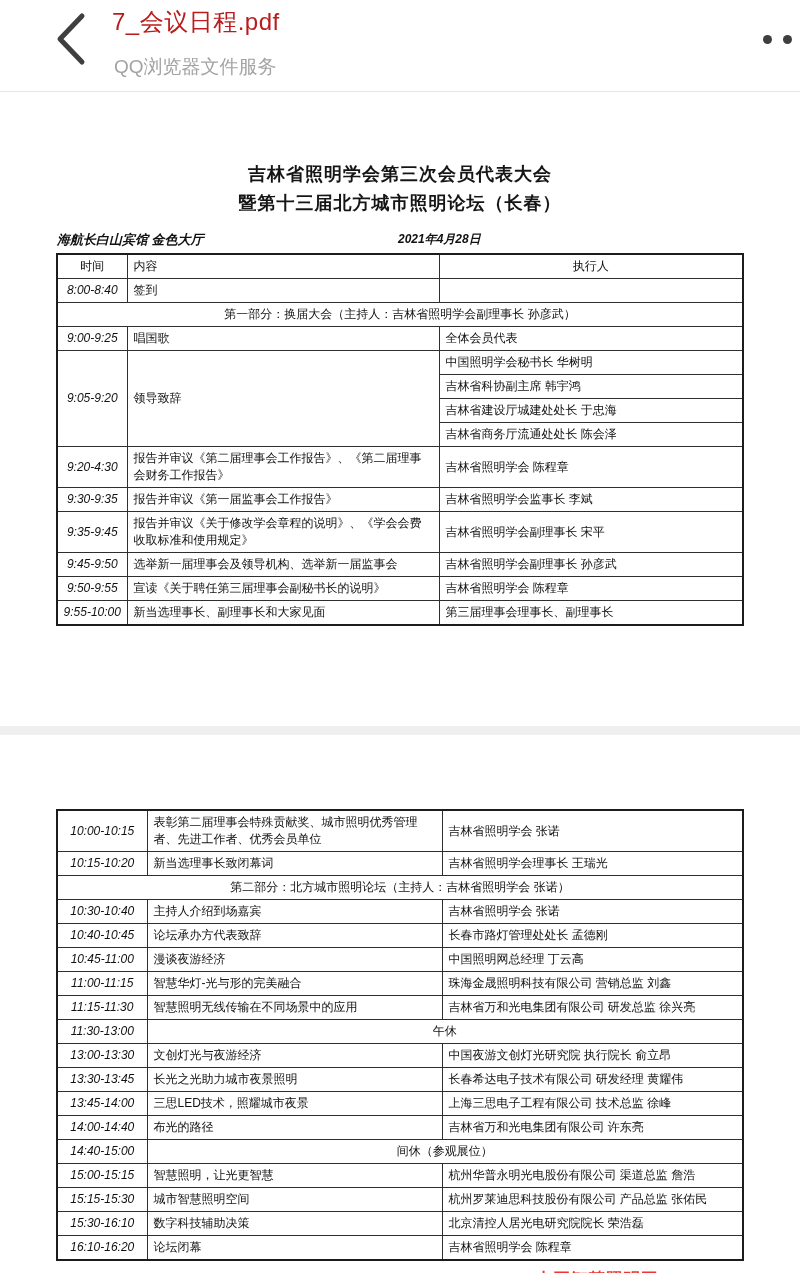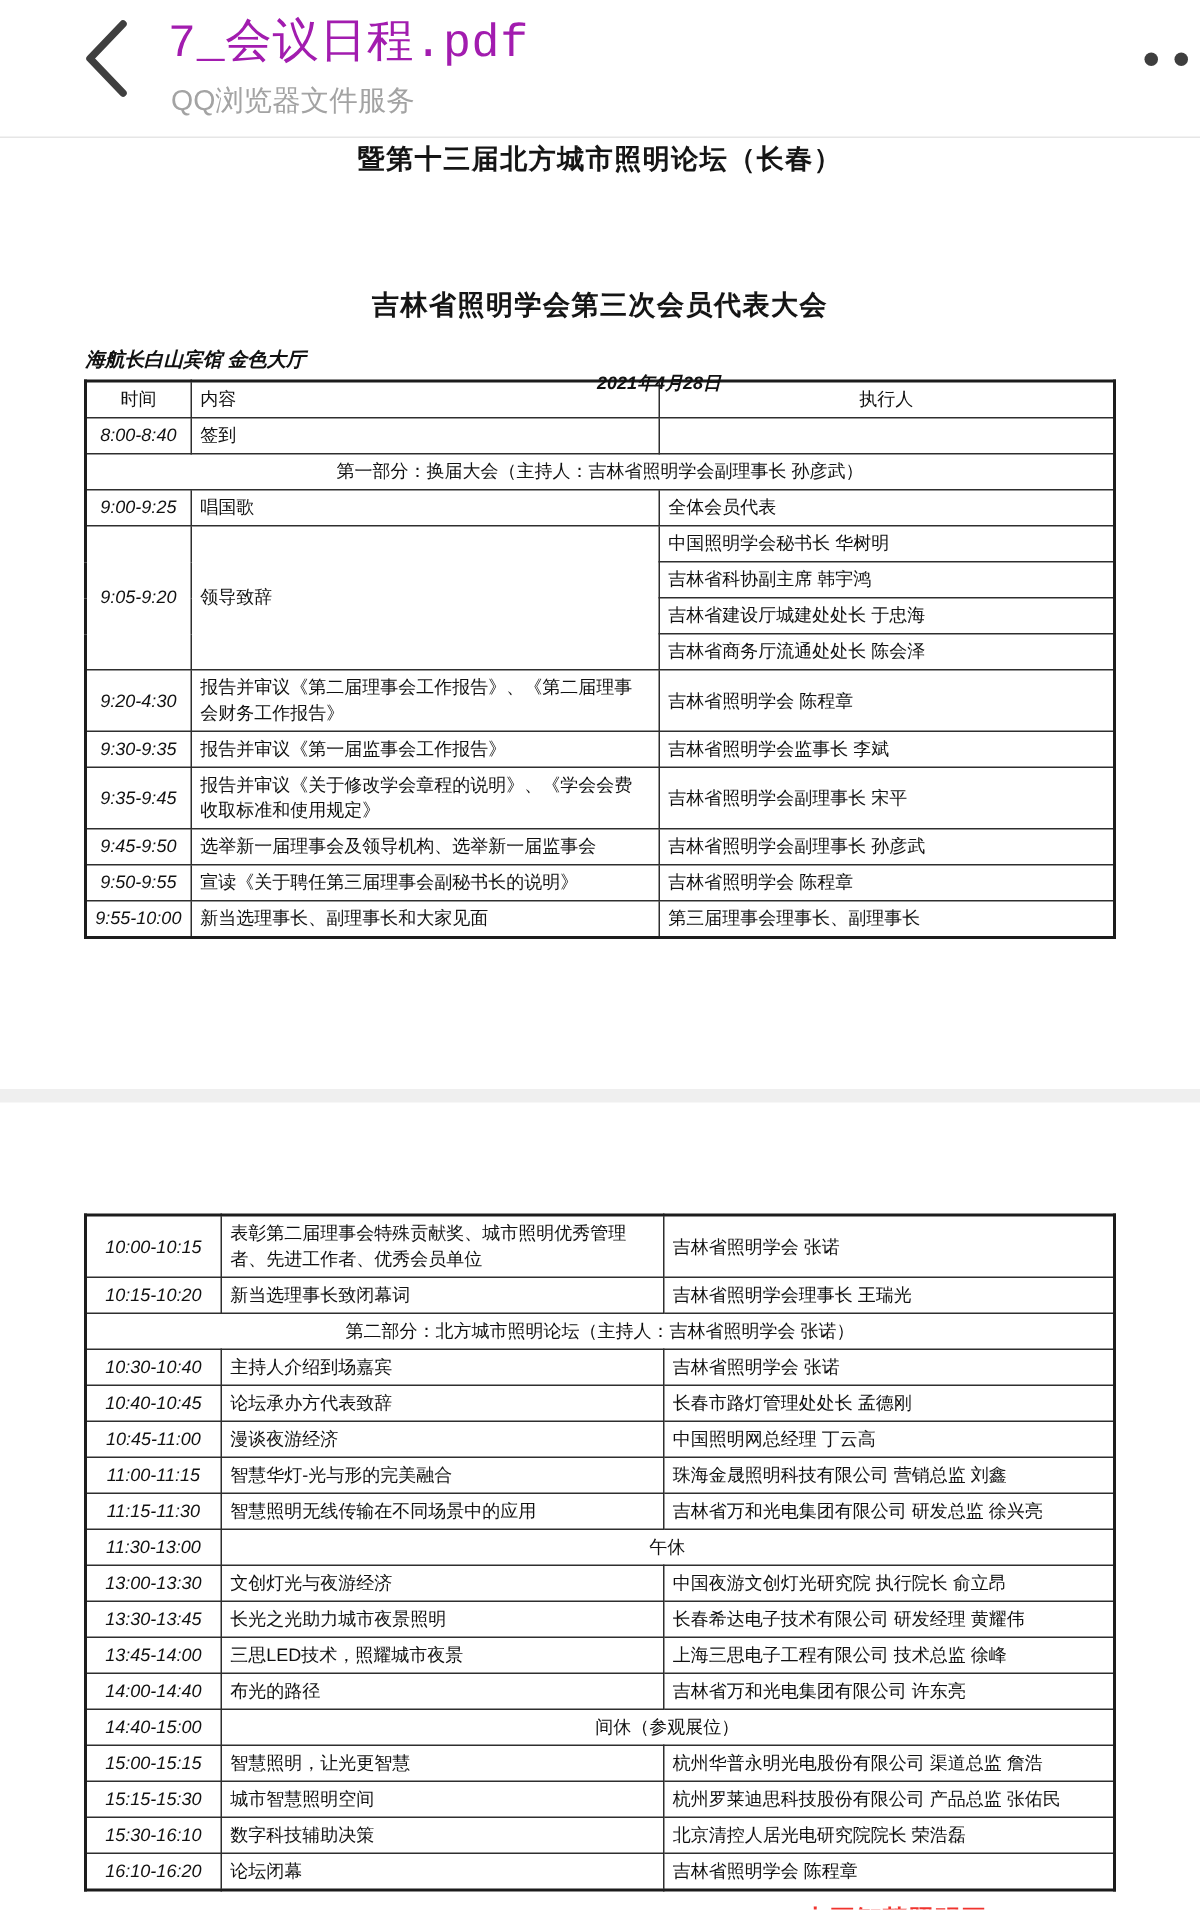--- a/index.html
+++ b/index.html
@@ -15,8 +15,8 @@
   .back-btn { position:absolute; left:48px; top:10px; width:46px; height:58px; cursor:pointer; }
   .back-btn svg { width:100%; height:100%; }
   .file-title {
-    position:absolute; left:112px; top:6px; font-size:31px; color:#a21caf;
-    white-space:nowrap; letter-spacing:0.5px;font-family:Liberation Mono, monospace;
+    position:absolute; left:112px; top:6px; font-size:24px; color:#b91c1c;
+    white-space:nowrap; letter-spacing:0.5px;
   }
   .file-subtitle { position:absolute; left:114px; top:54px; font-size:19px; color:#a3a3a3; }
   .menu-btn { position:absolute; right:2px; top:24px; width:46px; height:30px; cursor:pointer; display:flex; align-items:center; justify-content:flex-end; gap:11px; padding-right:6px; }

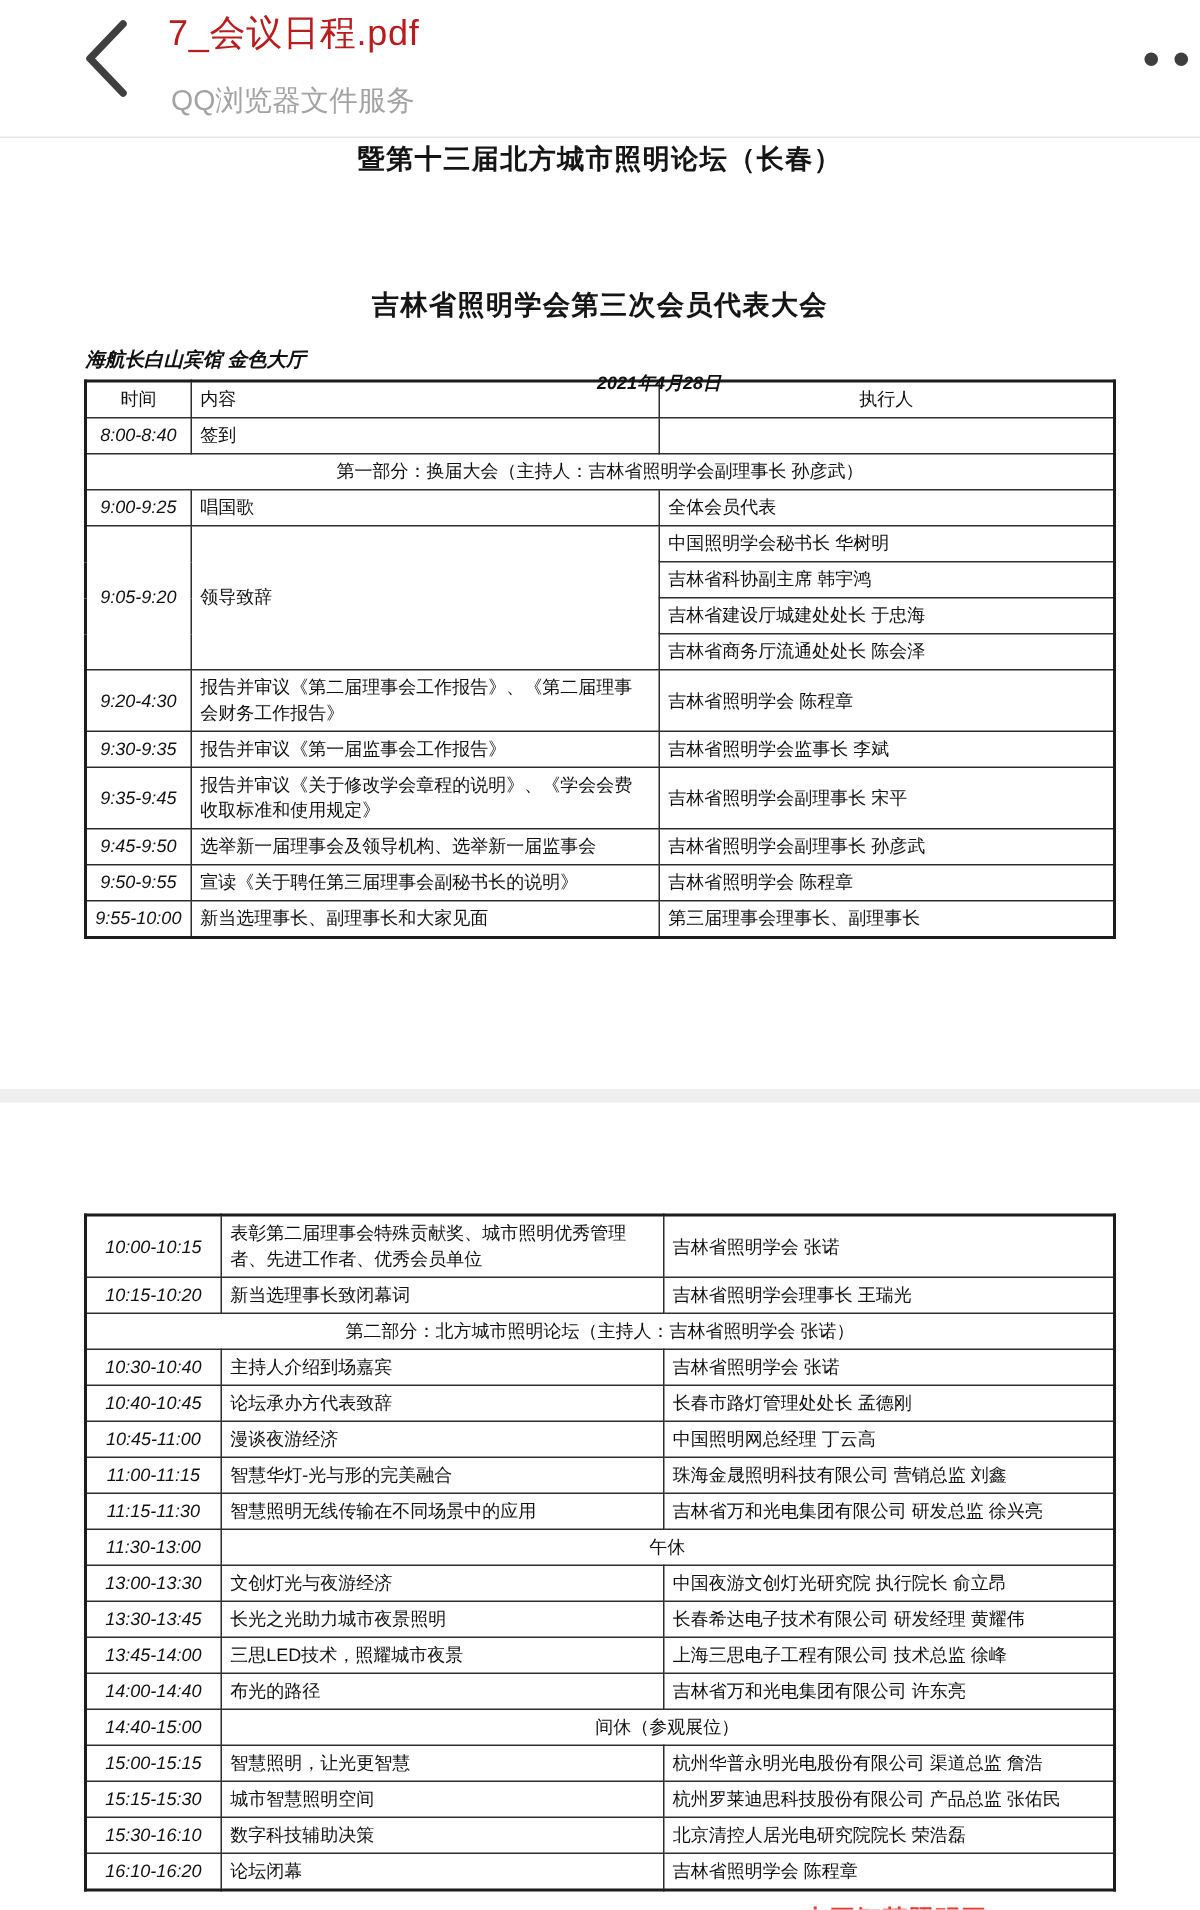--- a/index.html
+++ b/index.html
@@ -70,8 +70,8 @@
 </div>
 
 <div>
+  <div class="doc-title first">吉林省照明学会第三次会员代表大会</div>
   <div class="doc-title">暨第十三届北方城市照明论坛（长春）</div>
-  <div class="doc-title first">吉林省照明学会第三次会员代表大会</div>
   <div class="doc-meta">
     <span class="doc-venue">海航长白山宾馆 金色大厅</span>
     <span class="doc-date">2021年4月28日</span>

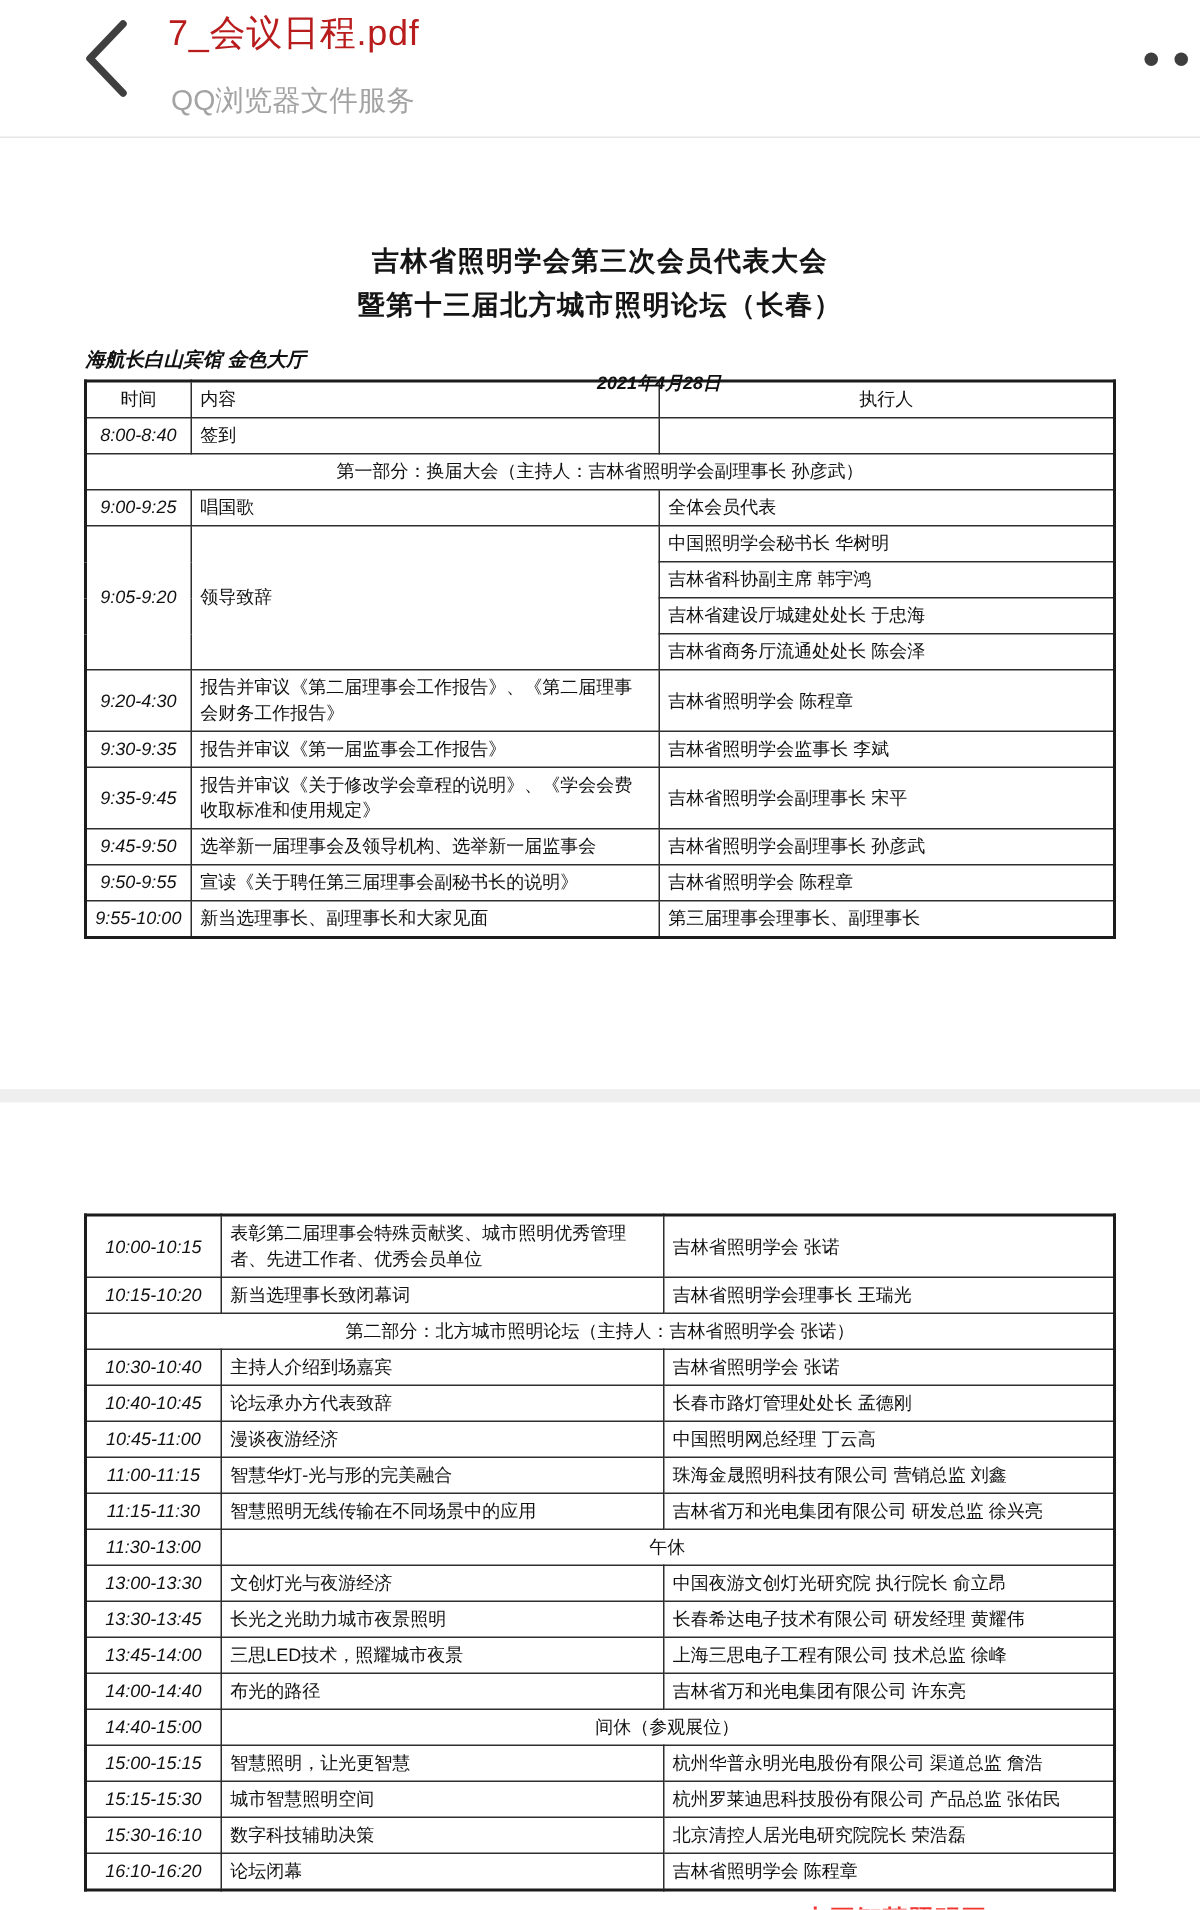--- a/index.html
+++ b/index.html
@@ -27,7 +27,7 @@
   .doc-title.first { margin-top:68px; }
   .doc-meta { position:relative; width:688px; margin:13px auto 4px auto; height:18px; font-weight:bold; font-style:italic; }
   .doc-venue { position:absolute; left:1px; top:0; font-size:13px; color:#111; }
-  .doc-date  { position:absolute; left:342px; top:16px; font-size:12px; color:#111; }
+  .doc-date  { position:absolute; left:342px; top:0; font-size:12px; color:#111; }
 
   table.agenda {
     width:688px; margin:0 auto; border-collapse:collapse; table-layout:fixed;

